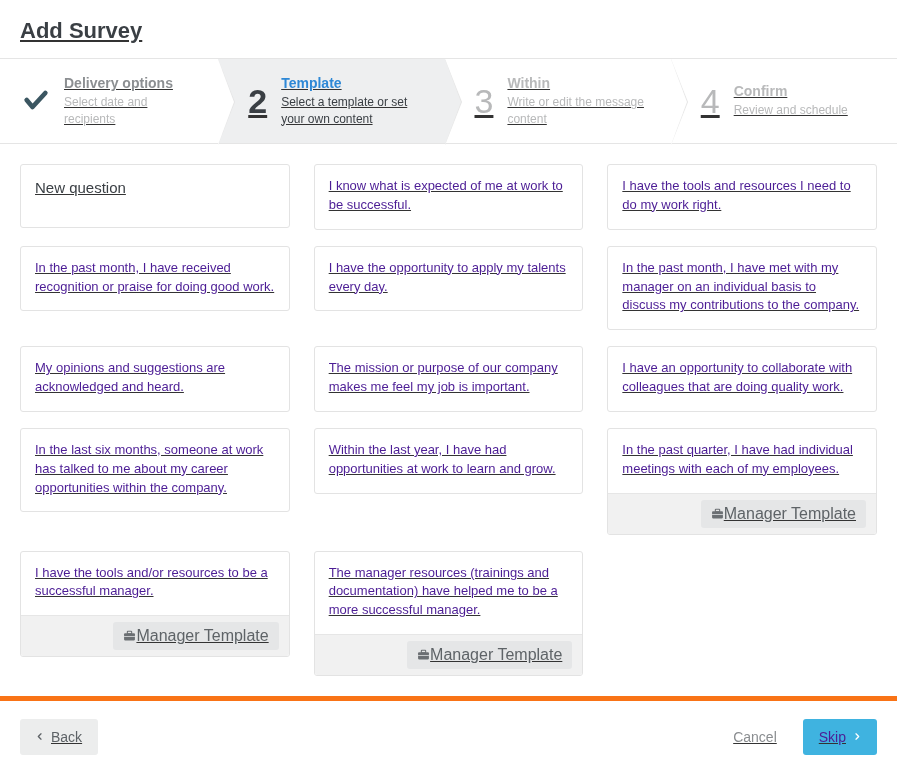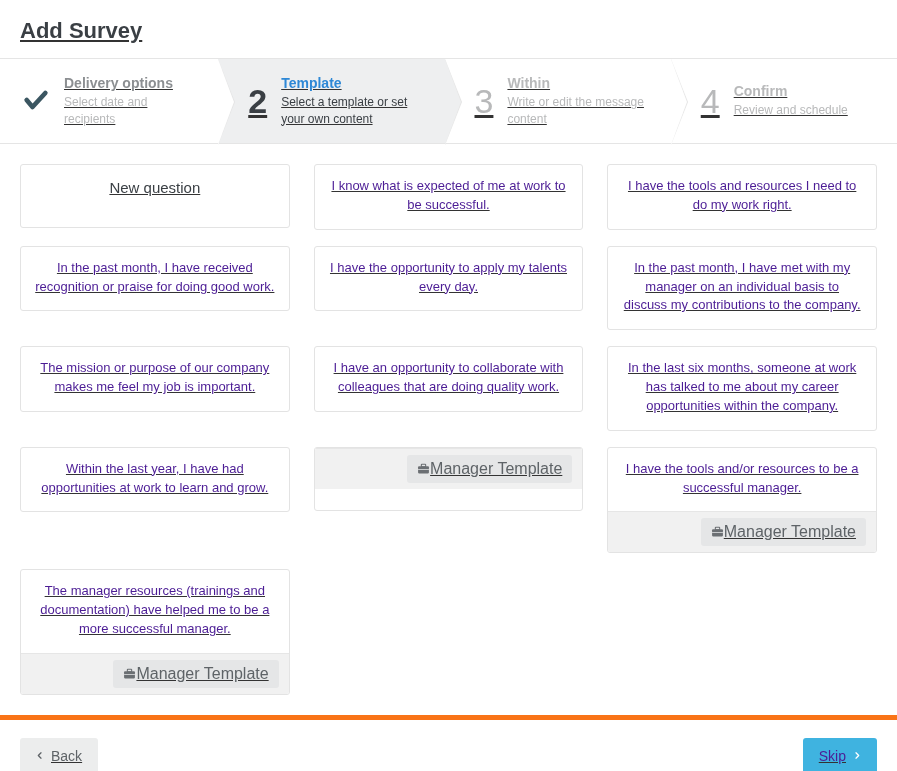--- a/index.html
+++ b/index.html
@@ -101,7 +101,6 @@
     flex-direction:column;
     min-height:64px;
     overflow:hidden;
-    text-align:center;
   }
   .card-body{
     padding:12px 14px 14px 14px;

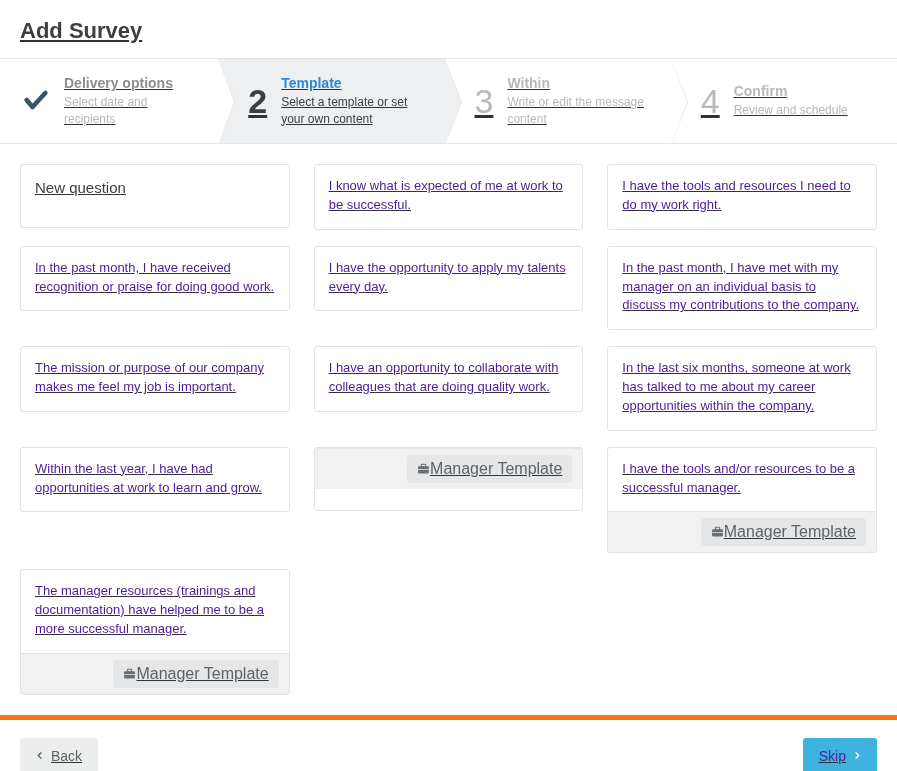--- a/index.html
+++ b/index.html
@@ -216,6 +216,9 @@
         </div>
         <div class="card">
           <div class="card-body">In the past month, I have met with my manager on an individual basis to discuss my contributions to the company.</div>
+        </div>
+        <div class="card">
+          <div class="card-body">My opinions and suggestions are acknowledged and heard.</div>
         </div>
         <div class="card">
           <div class="card-body">The mission or purpose of our company makes me feel my job is important.</div>

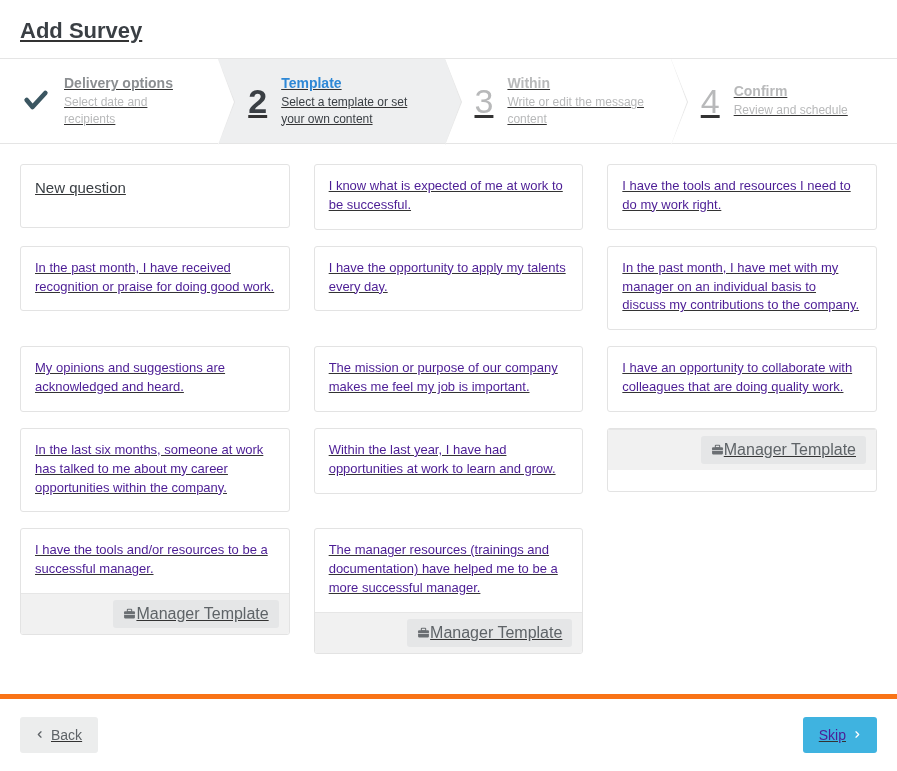--- a/index.html
+++ b/index.html
@@ -233,6 +233,7 @@
           <div class="card-body">Within the last year, I have had opportunities at work to learn and grow.</div>
         </div>
         <div class="card">
+          <div class="card-body">In the past quarter, I have had individual meetings with each of my employees.</div>
           <div class="card-tag">
             <span class="tag-chip">
               <span><svg viewBox="0 0 24 20" fill="#6b6f73">

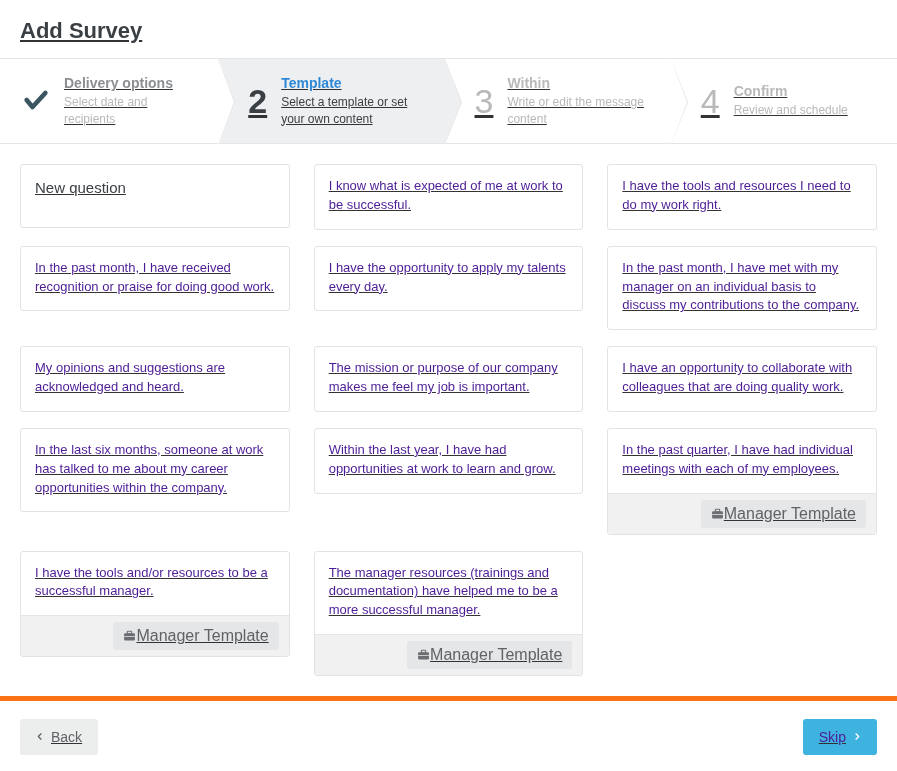--- a/index.html
+++ b/index.html
@@ -284,6 +284,9 @@
       <span>Back</span>
     </button>
     <div class="spacer"></div>
+    <button class="btn btn-plain">
+      <span>Cancel</span>
+    </button>
     <button class="btn btn-primary" style="margin-left:8px;">
       <span>Skip</span>
       <span class="chevron">

